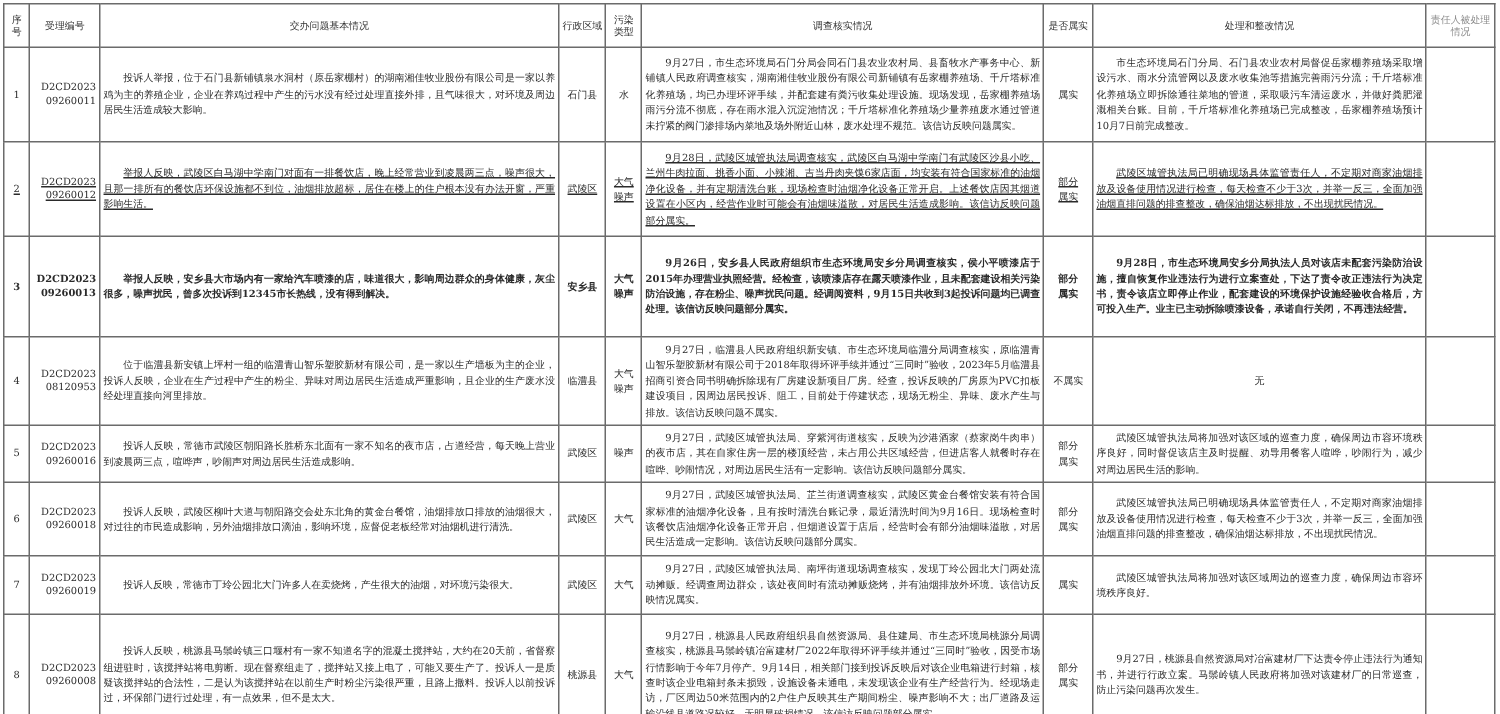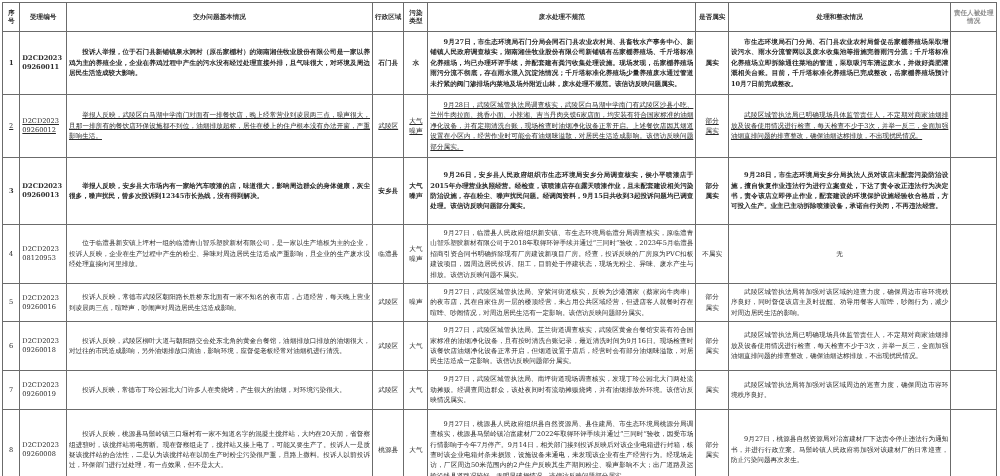--- a/index.html
+++ b/index.html
@@ -36,7 +36,7 @@
   }
   th {
     font-family: "DejaVu Sans", "Liberation Sans", sans-serif;
-    font-weight: bold;
+    font-weight: normal;
     font-size: 6.6px;
     line-height: 8px;
     text-align: center;

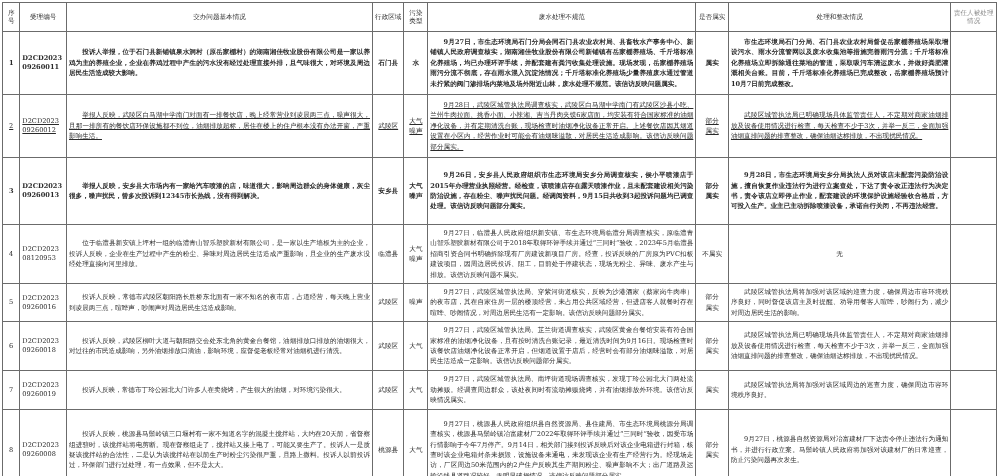--- a/index.html
+++ b/index.html
@@ -79,7 +79,7 @@
         <th>交办问题基本情况</th>
         <th>行政区域</th>
         <th>污染类型</th>
-        <th>废水处理不规范</th>
+        <th>调查核实情况</th>
         <th>是否属实</th>
         <th>处理和整改情况</th>
         <th class="faded">责任人被处理情况</th>

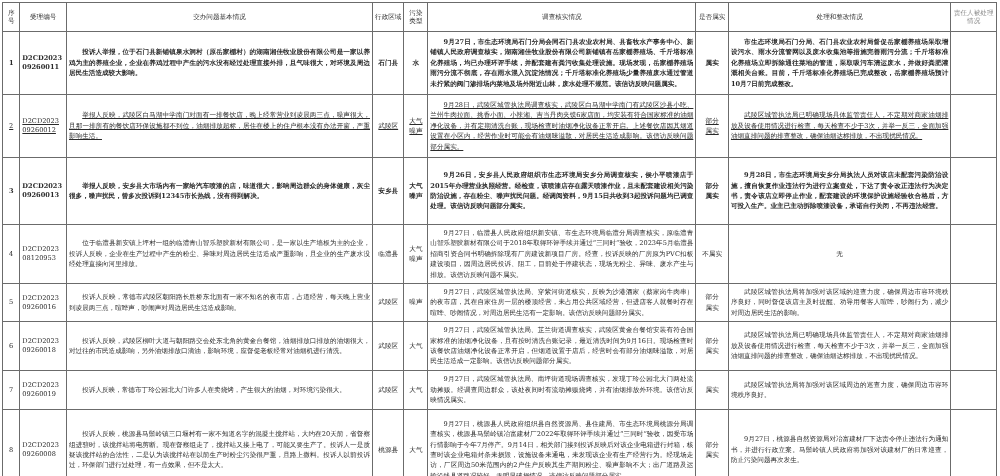--- a/index.html
+++ b/index.html
@@ -47,7 +47,7 @@
   td.c { text-align: center; }
   td.j { text-align: justify; text-indent: 2em; }
   td.id { text-align: left; line-height: 9px; }
-  tr.r1 td { height: 62px; font-weight: bold; }
+  tr.r1 td { height: 62px; }
   tr.r2 td { height: 62px; text-decoration: underline; }
   tr.r3 td { height: 66px; font-weight: bold; }
   tr.r4 td { height: 58px; }

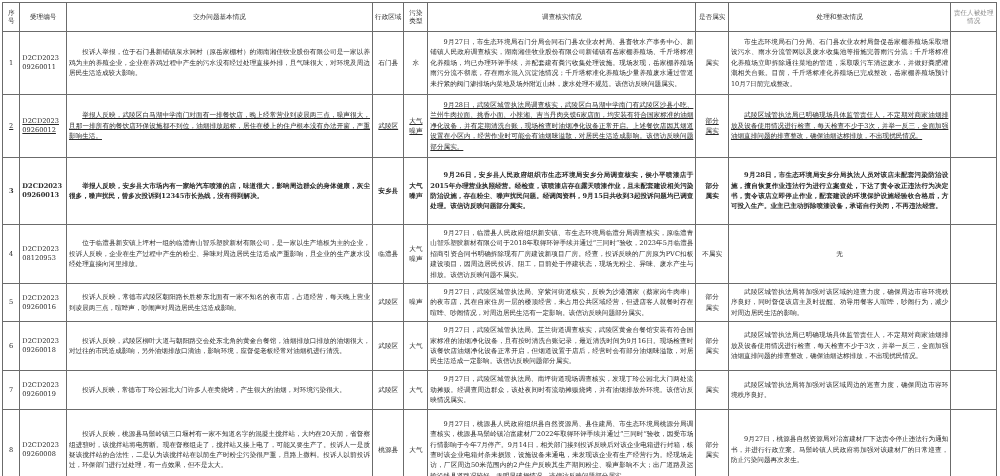--- a/index.html
+++ b/index.html
@@ -46,7 +46,7 @@
   th.faded { color: #8a8a8a; }
   td.c { text-align: center; }
   td.j { text-align: justify; text-indent: 2em; }
-  td.id { text-align: left; line-height: 9px; }
+  td.id { text-align: right; line-height: 9px; }
   tr.r1 td { height: 62px; }
   tr.r2 td { height: 62px; text-decoration: underline; }
   tr.r3 td { height: 66px; font-weight: bold; }

